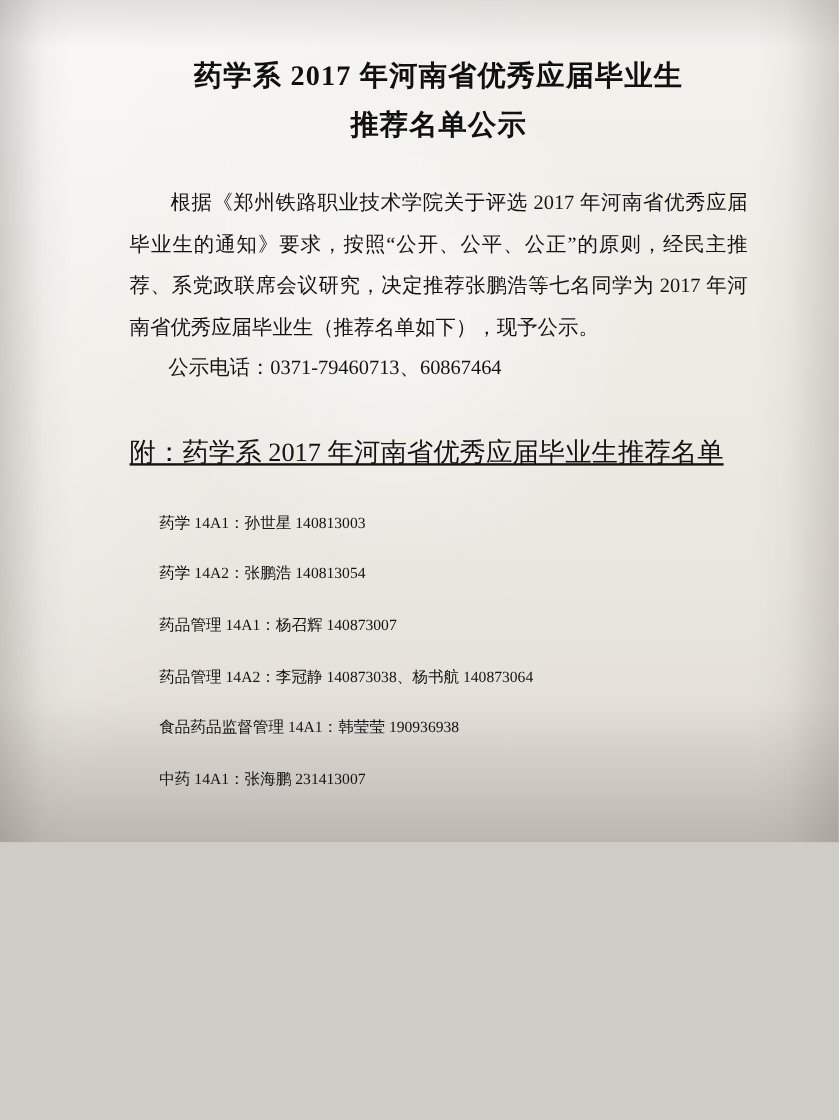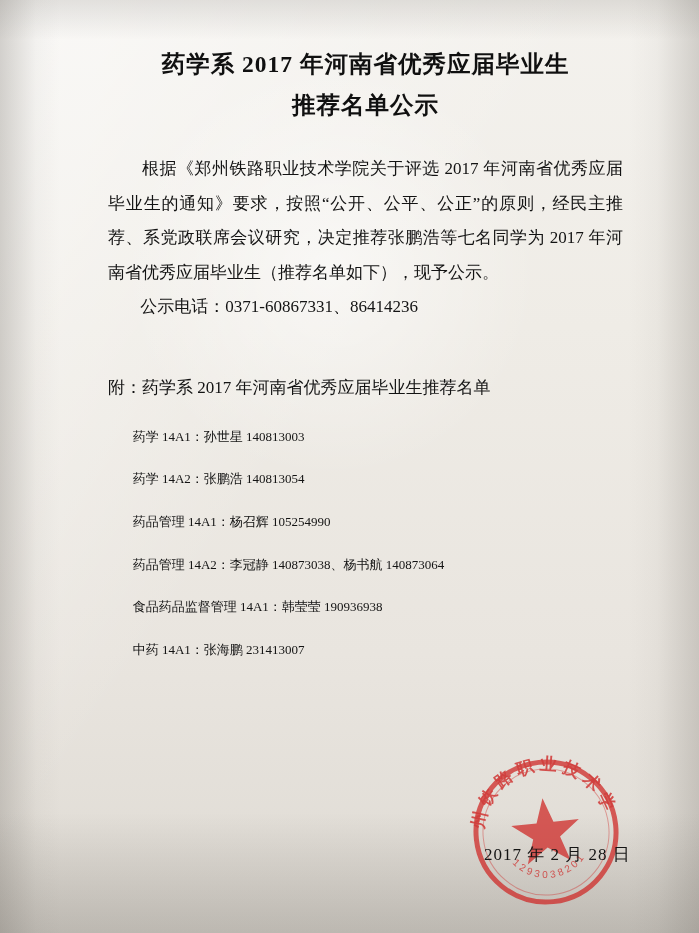--- a/index.html
+++ b/index.html
@@ -16,7 +16,7 @@
   .page {
     position: relative;
     width: 699px;
-    height: 933px;
+    height: 702px;
     background:
       linear-gradient(125deg, rgba(255,255,255,0.55) 0%, rgba(255,255,255,0.0) 45%),
       linear-gradient(180deg, #f4f2ee 0%, #efece6 35%, #e9e5df 70%, #dedad3 100%);

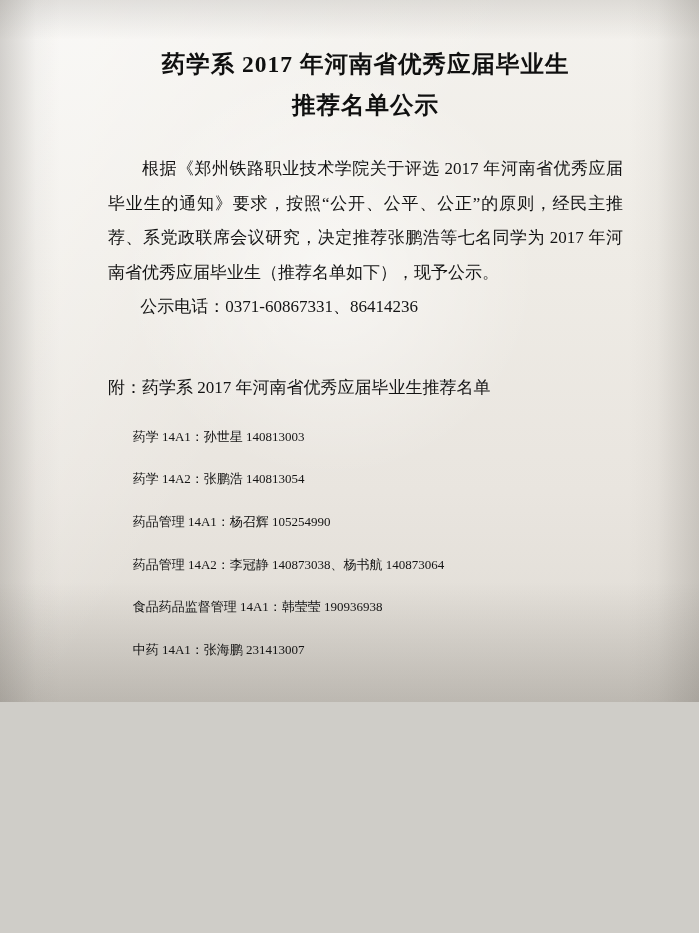--- a/index.html
+++ b/index.html
@@ -148,7 +148,7 @@
     <div class="body-block">
       <p class="para-indent line">根据《郑州铁路职业技术学院关于评选 2017 年河南省优秀应届毕业生的通知》要求，按照“公开、公平、公正”的原则，经民主推荐、系党政联席会议研究，决定推荐张鹏浩等七名同学为 2017 年河南省优秀应届毕业生（推荐名单如下），现予公示。</p>
 
-      <p class="line indent1">公示电话：0371-60867331、86414236</p>
+      <p class="line indent1">公示电话：0371-79460713、60867464</p>
 
       <p class="attach">附：药学系 2017 年河南省优秀应届毕业生推荐名单</p>
 

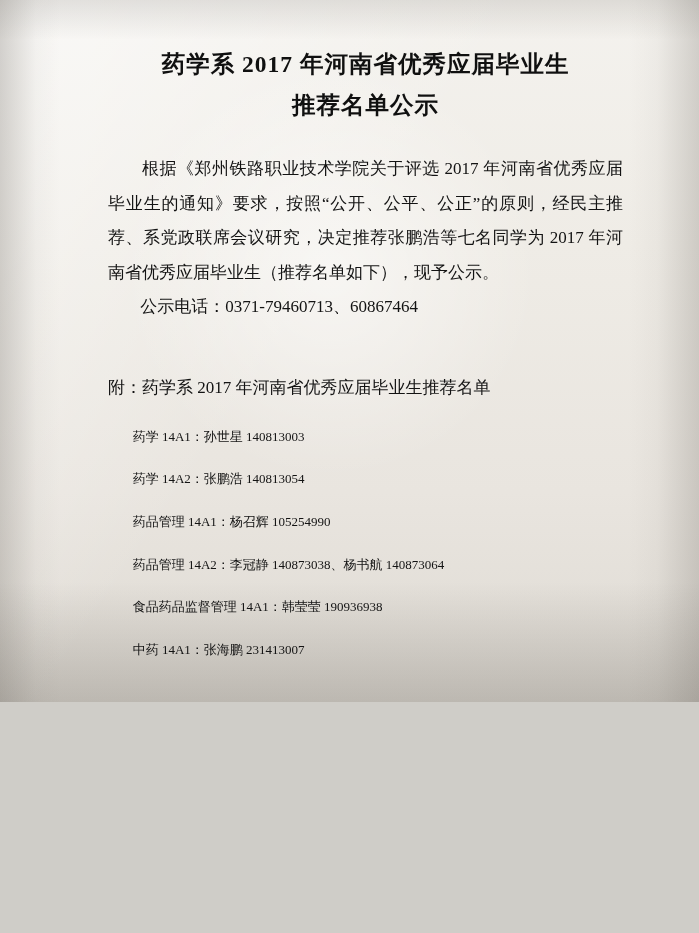--- a/index.html
+++ b/index.html
@@ -93,9 +93,10 @@
   }
   .line.indent1 { padding-left: 1.9em; }
   .attach {
-    margin-top: 46px;
-    font-size: 17px;
+    margin-top: 30px;
+    font-size: 22px;
     line-height: 2.0;
+    text-decoration: underline;
   }
   .name-list {
     margin-top: 6px;

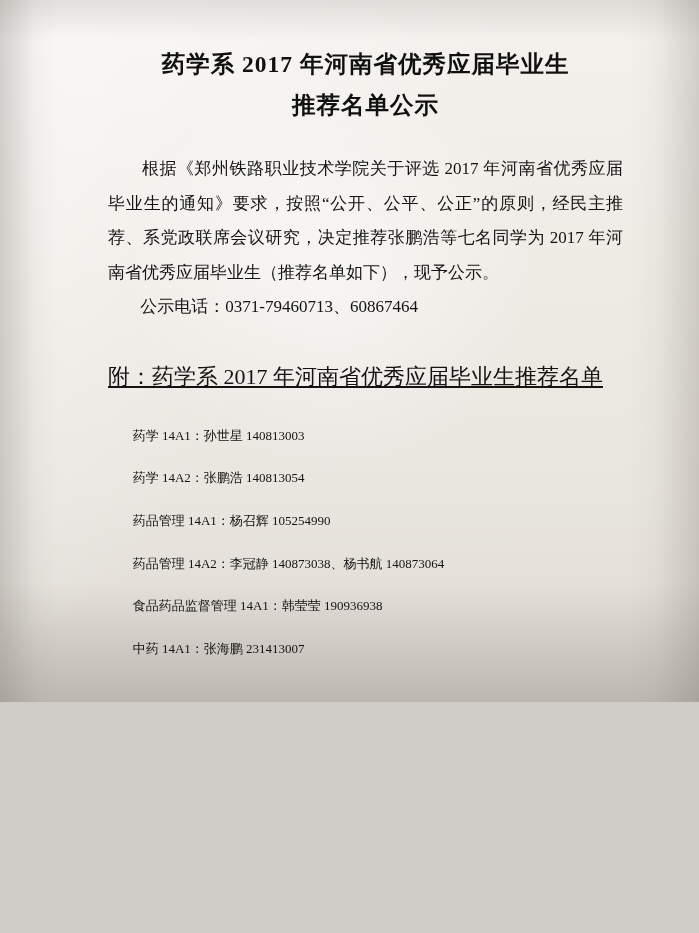--- a/index.html
+++ b/index.html
@@ -156,7 +156,7 @@
       <div class="name-list">
         <p class="name-item">药学 14A1：孙世星 140813003</p>
         <p class="name-item">药学 14A2：张鹏浩 140813054</p>
-        <p class="name-item">药品管理 14A1：杨召辉 105254990</p>
+        <p class="name-item">药品管理 14A1：杨召辉 140873007</p>
         <p class="name-item">药品管理 14A2：李冠静 140873038、杨书航 140873064</p>
         <p class="name-item">食品药品监督管理 14A1：韩莹莹  190936938</p>
         <p class="name-item">中药 14A1：张海鹏  231413007</p>

